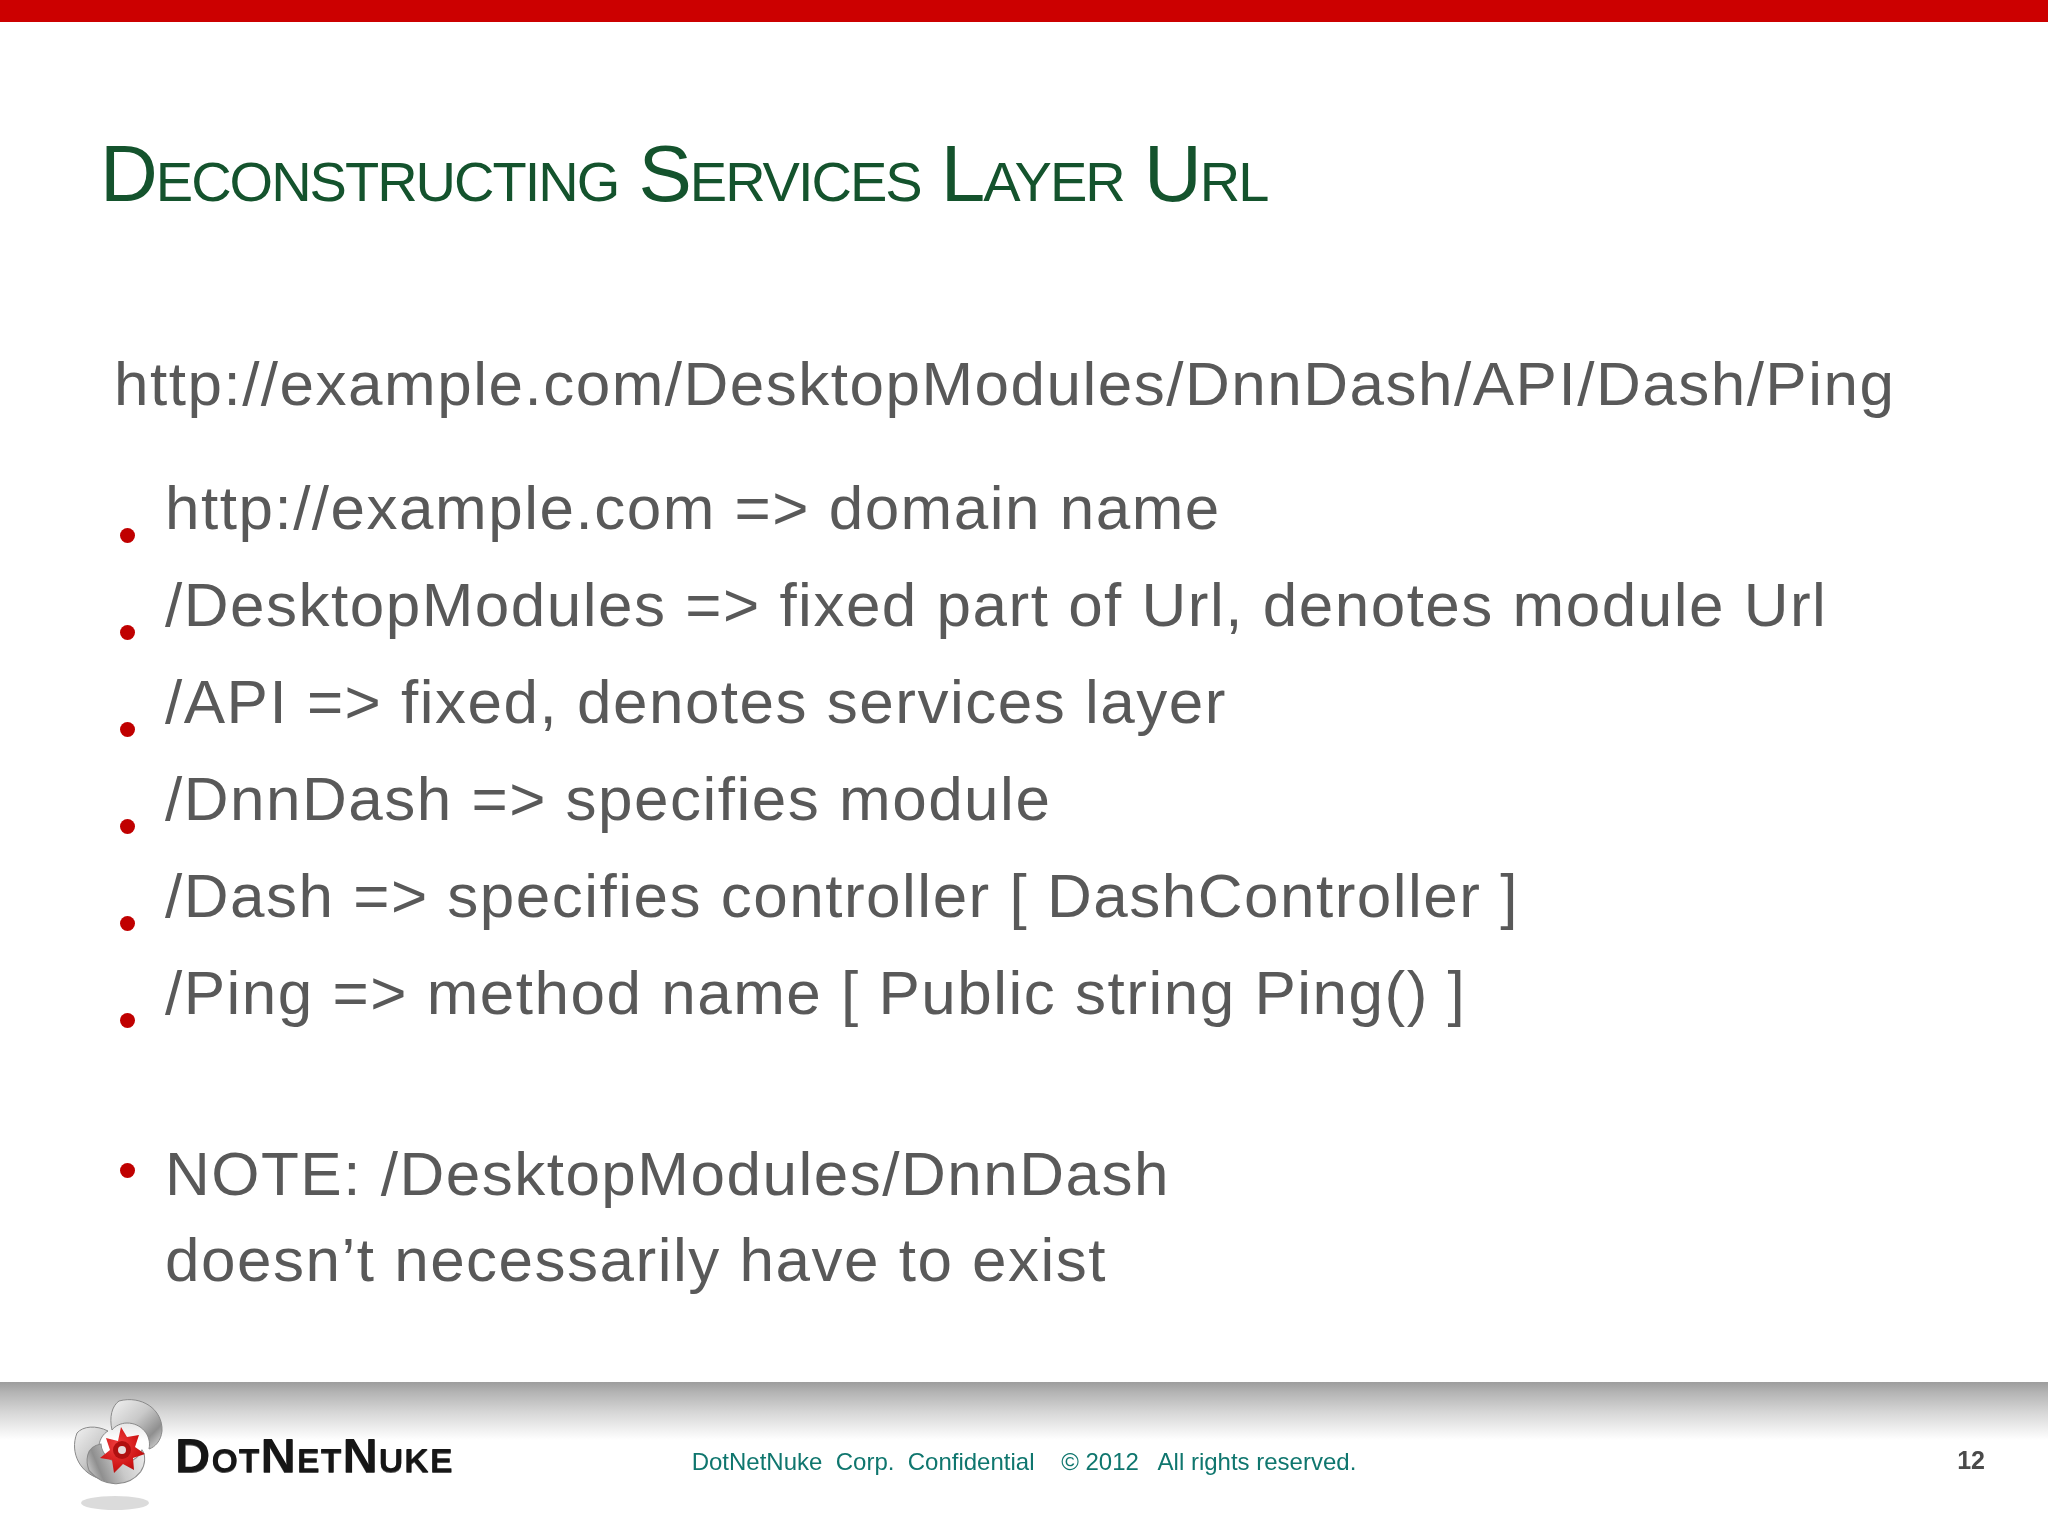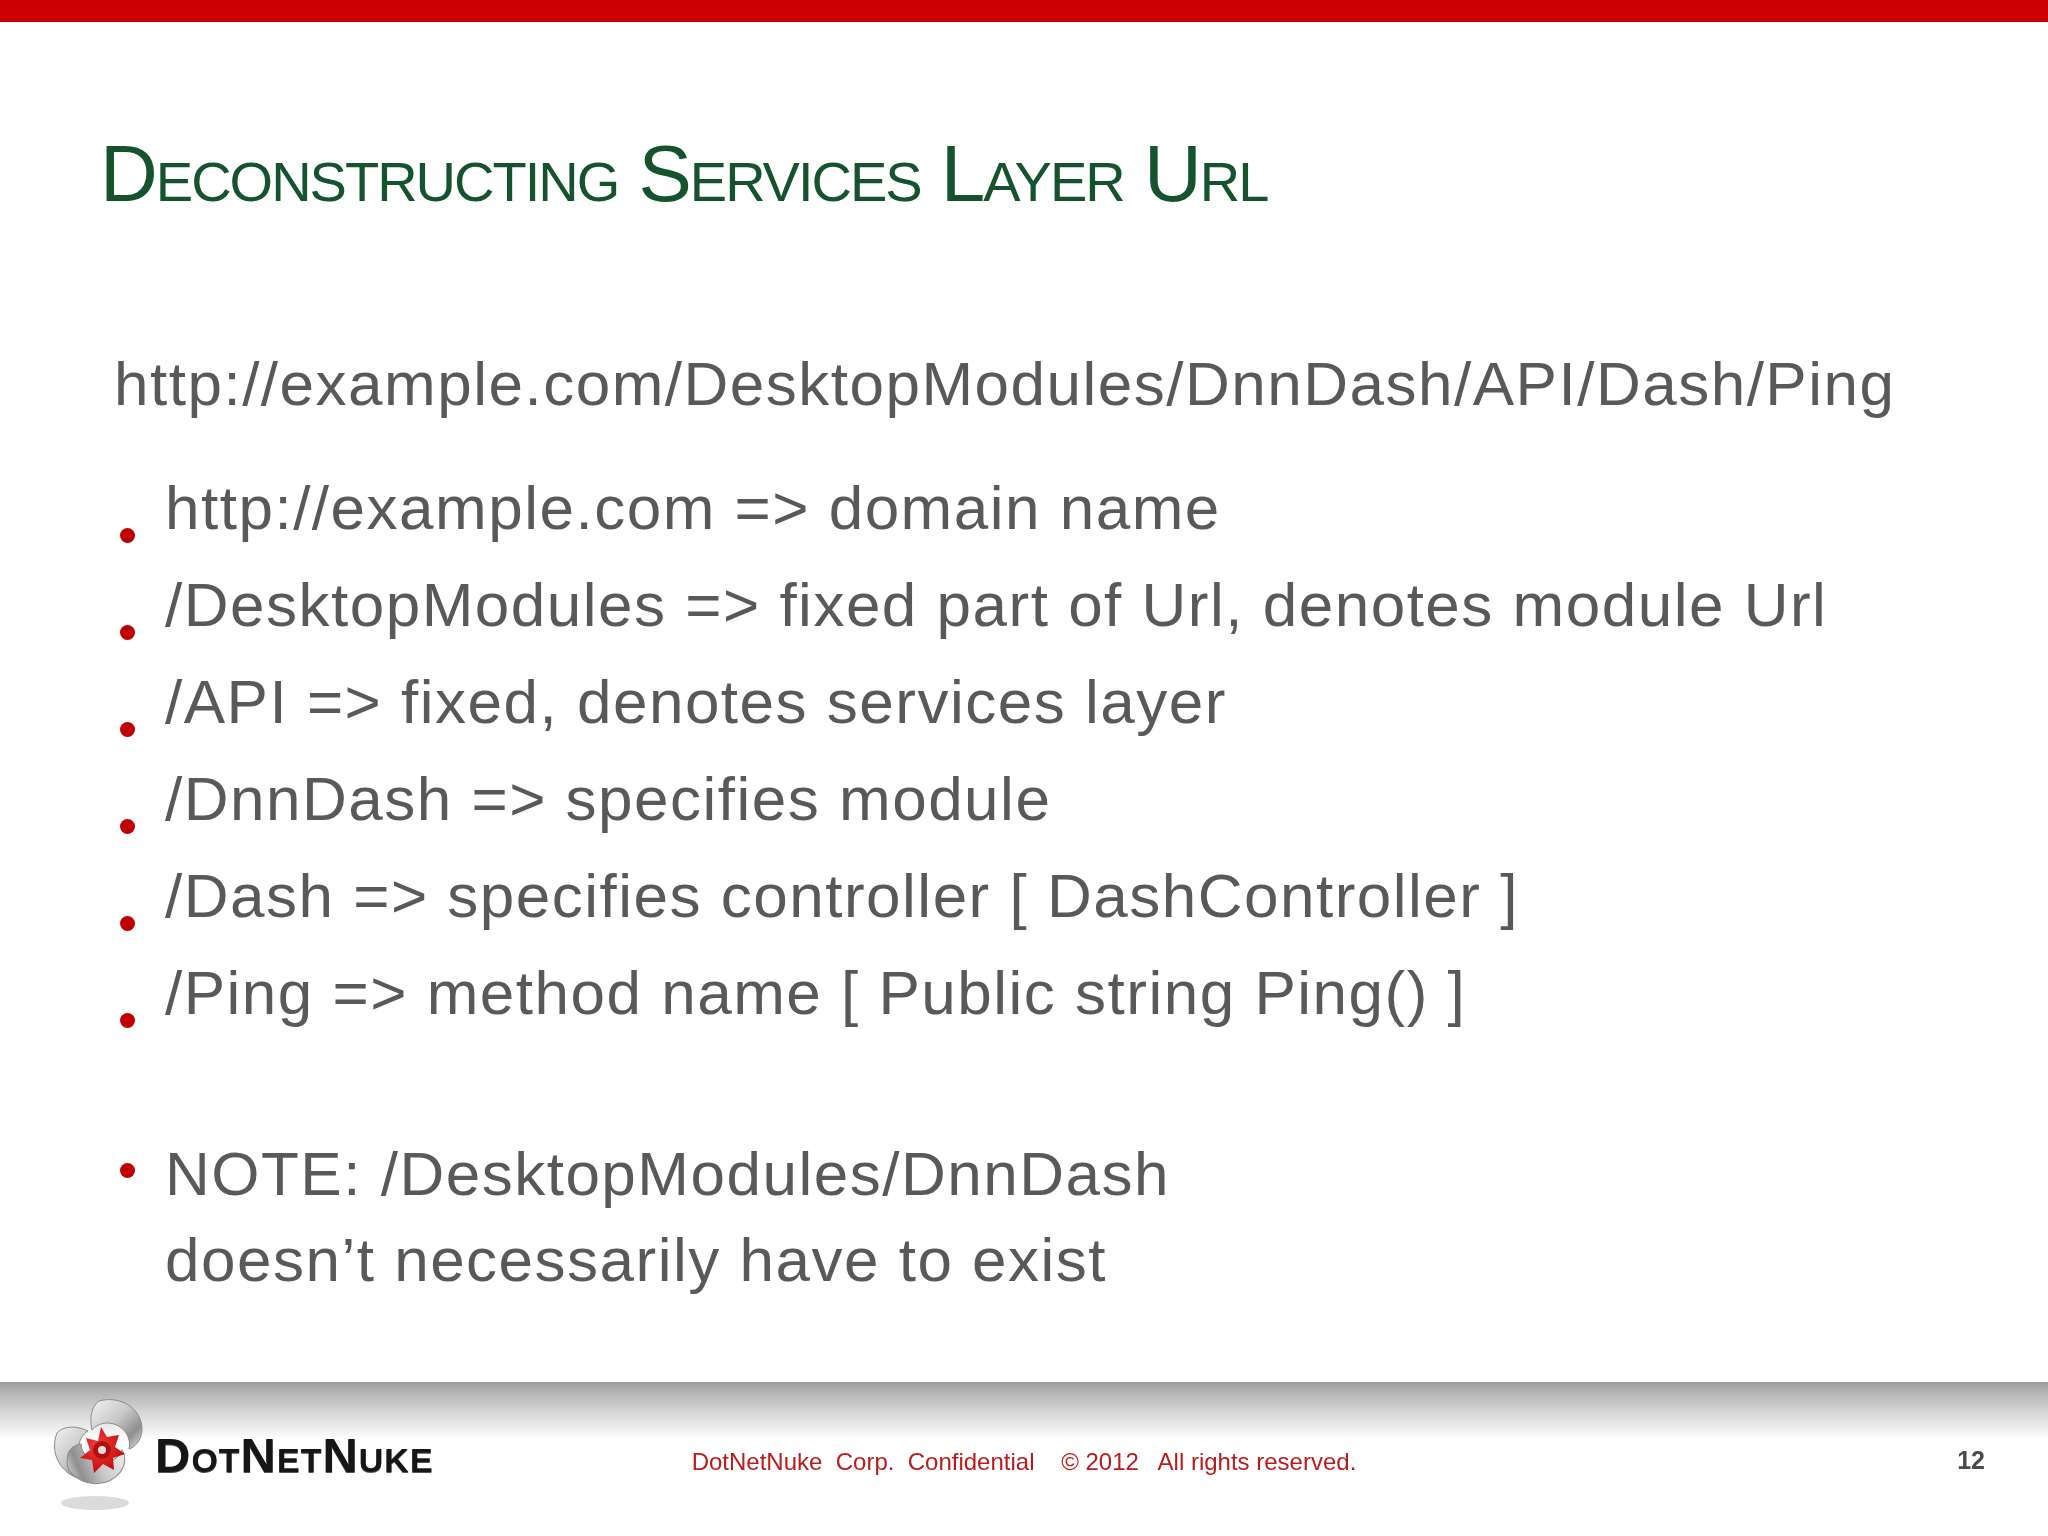--- a/index.html
+++ b/index.html
@@ -67,7 +67,7 @@
     background:linear-gradient(to bottom,#9d9d9d 0,#b4b4b4 18%,#d9d9d9 55%,#ffffff 100%);
   }
   .logo{
-    position:absolute;left:49px;top:1396px;height:118px;
+    position:absolute;left:69px;top:1396px;height:118px;
     display:flex;align-items:center;
   }
   .logo-text{

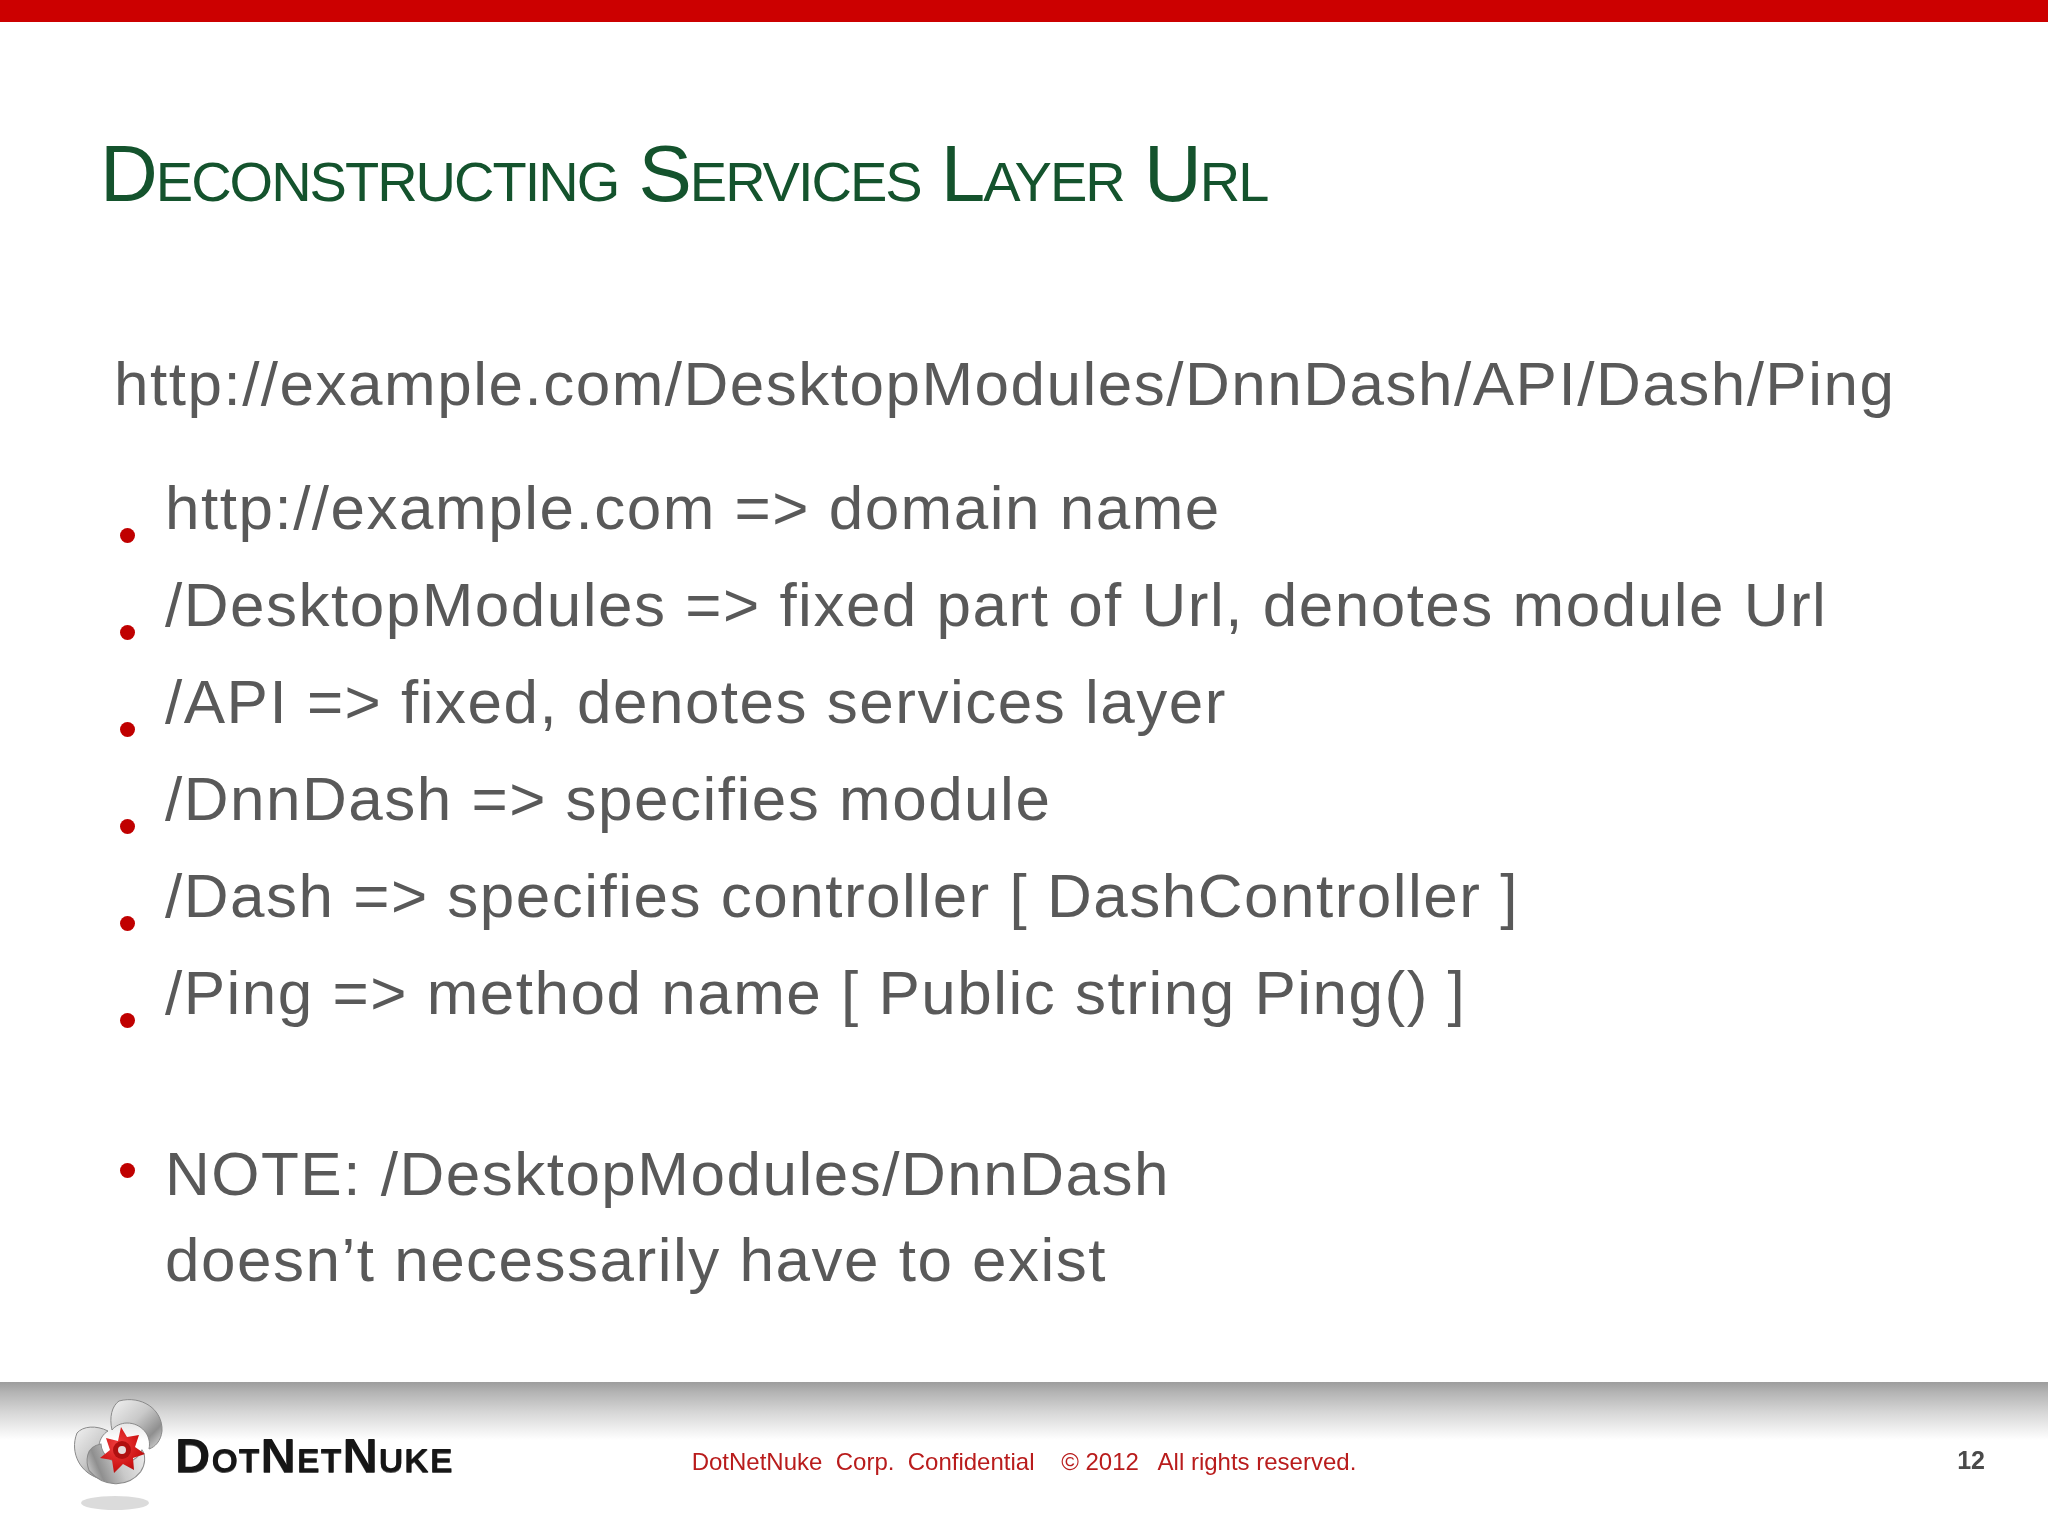--- a/index.html
+++ b/index.html
@@ -83,7 +83,7 @@
     position:absolute;left:0;top:1448px;width:2048px;
     text-align:center;
     font-size:24px;
-    color:#b91c1c;
+    color:#0f766e;
     white-space:pre;
   }
   .page-number{

